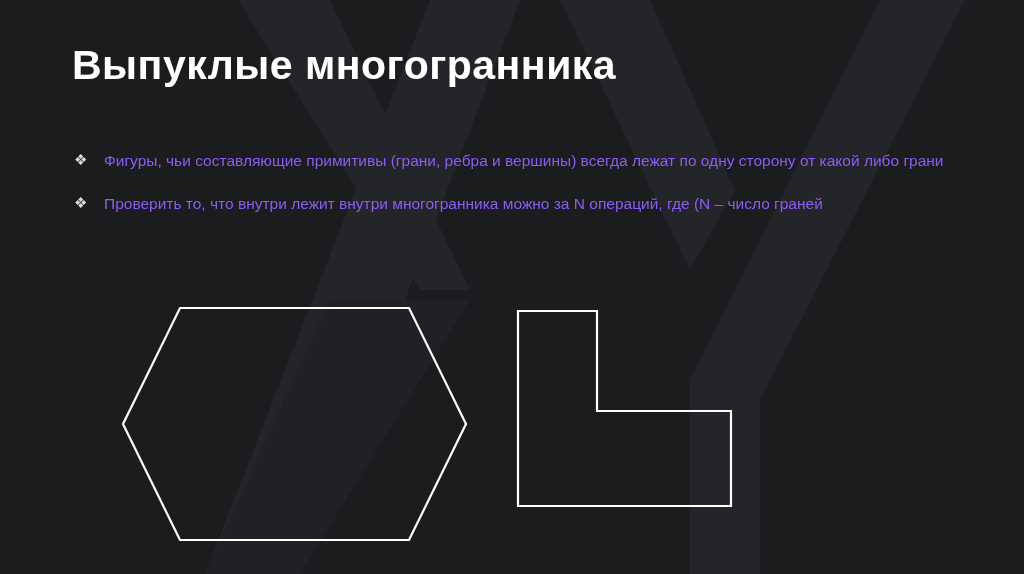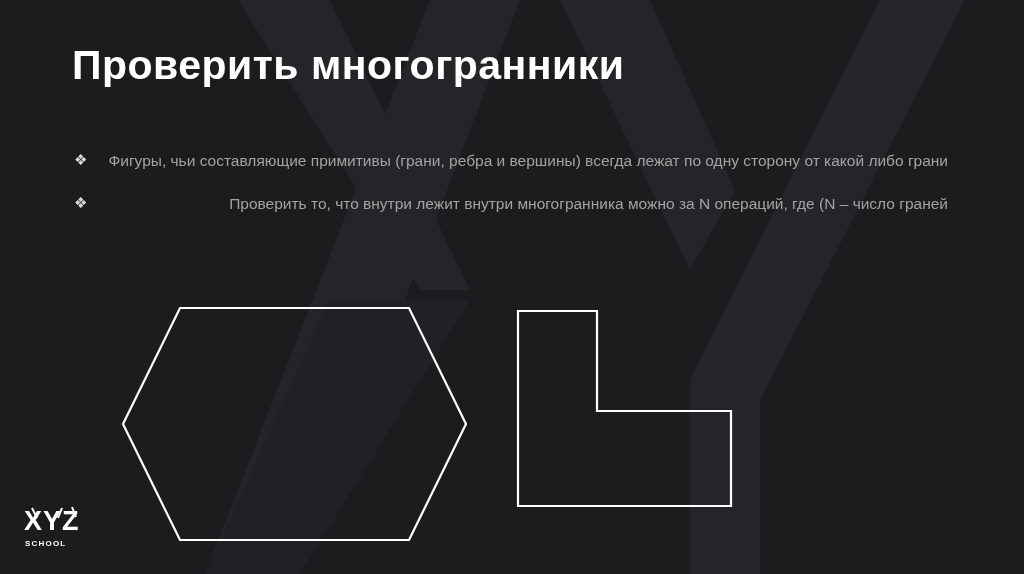--- a/index.html
+++ b/index.html
@@ -118,7 +118,7 @@
     </svg>
   </div>
 
-  <div class="title">Проверить многогранники</div>
+  <div class="title">Выпуклые многогранника</div>
 
   <div class="bullets">
     <div class="bullet-row">

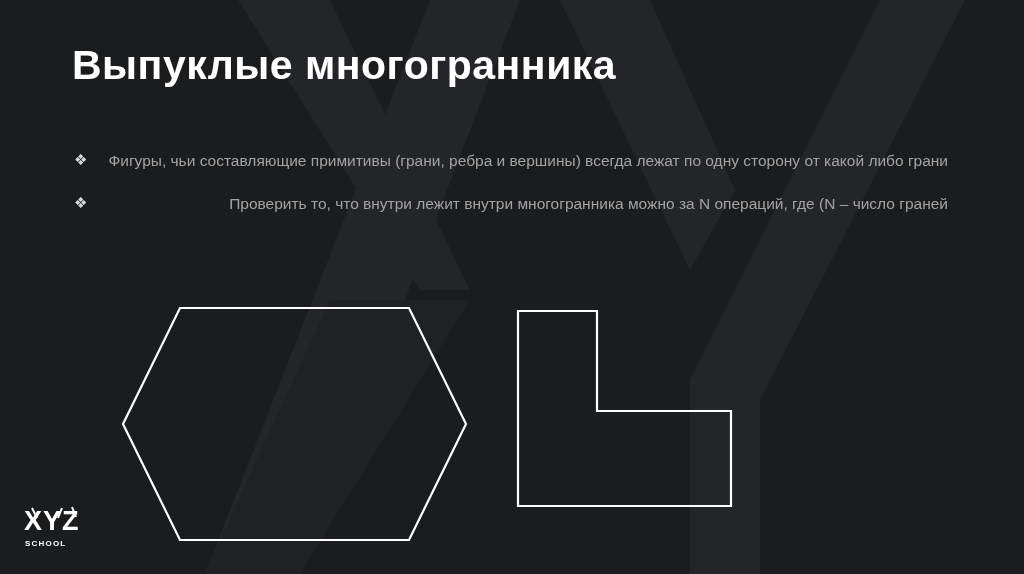--- a/index.html
+++ b/index.html
@@ -62,10 +62,9 @@
   }
   .bullet-text {
     flex: 1 1 auto;
-    color: #a3a3a3;
+    color: #8b5cf6;
     font-size: 15.5px;
     line-height: 25px;
-    text-align: right;
   }
   
   .shapes {

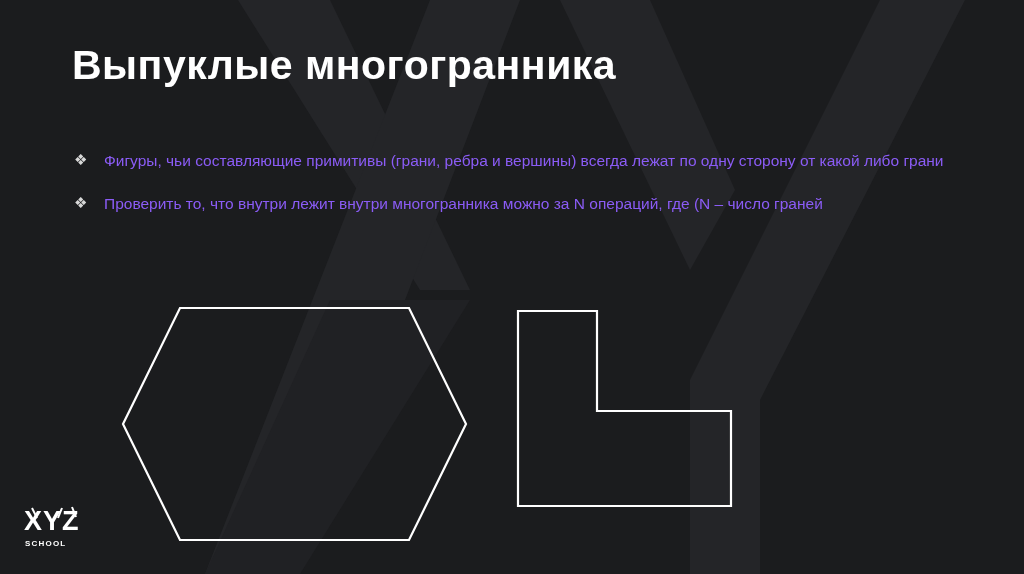--- a/index.html
+++ b/index.html
@@ -137,15 +137,6 @@
     </svg>
   </div>
 
-  <div class="logo">
-    <svg width="78" height="52" viewBox="0 0 78 52" xmlns="http://www.w3.org/2000/svg">
-      <text class="logo-word" x="0" y="26">XYZ</text>
-      <line x1="8" y1="4" x2="13" y2="14" stroke="#ffffff" stroke-width="2"></line>
-      <line x1="38" y1="4" x2="34" y2="14" stroke="#ffffff" stroke-width="2"></line>
-      <line x1="48" y1="3" x2="52" y2="13" stroke="#ffffff" stroke-width="2"></line>
-      <text class="logo-sub" x="1" y="42">SCHOOL</text>
-    </svg>
-  </div>
 
 </div>
 

